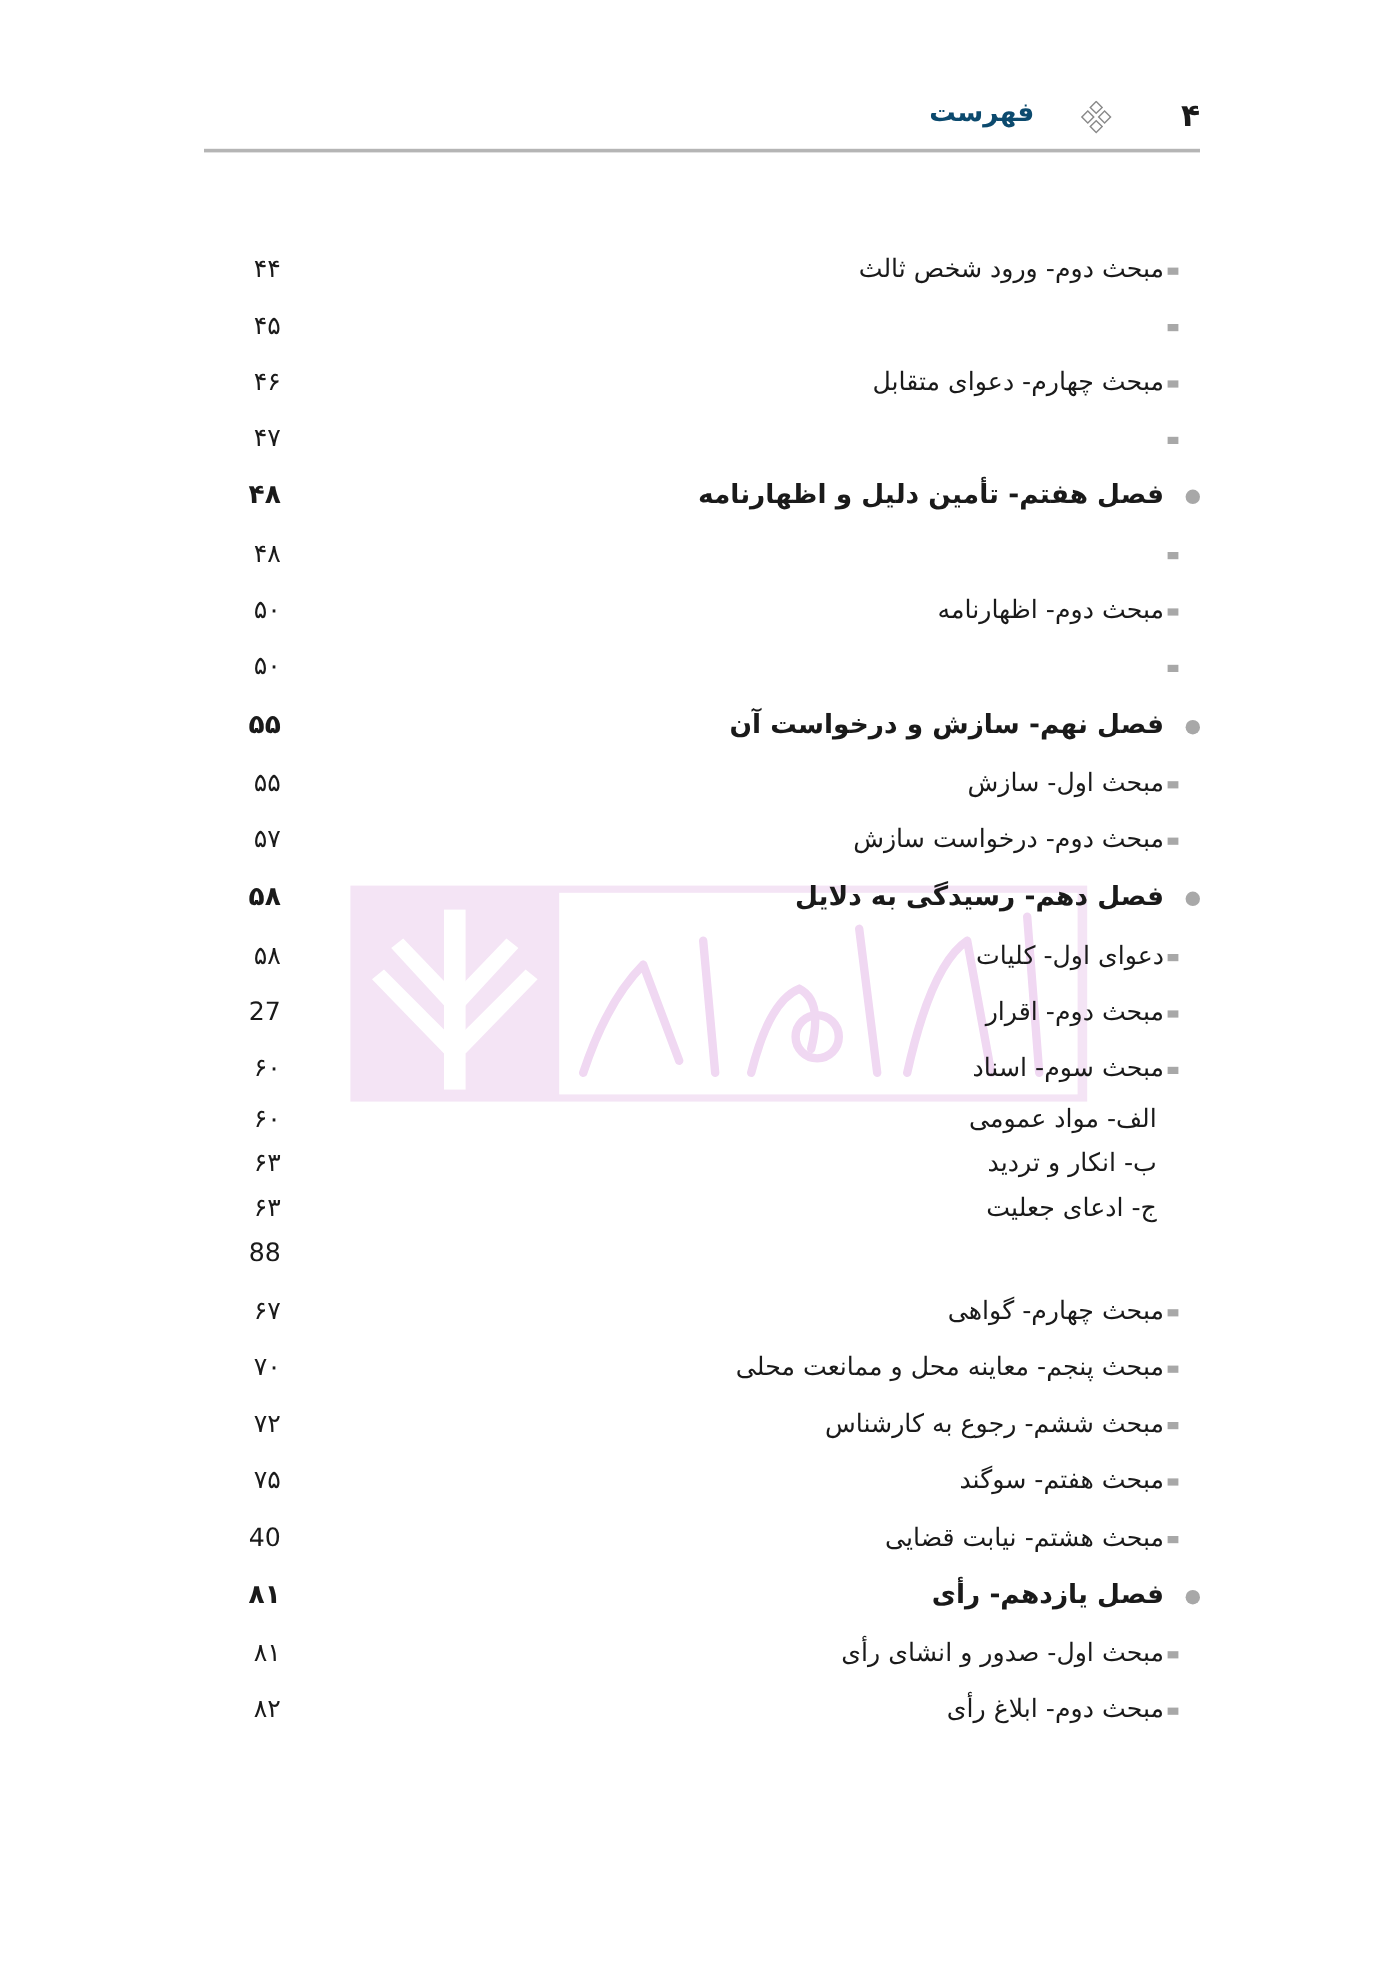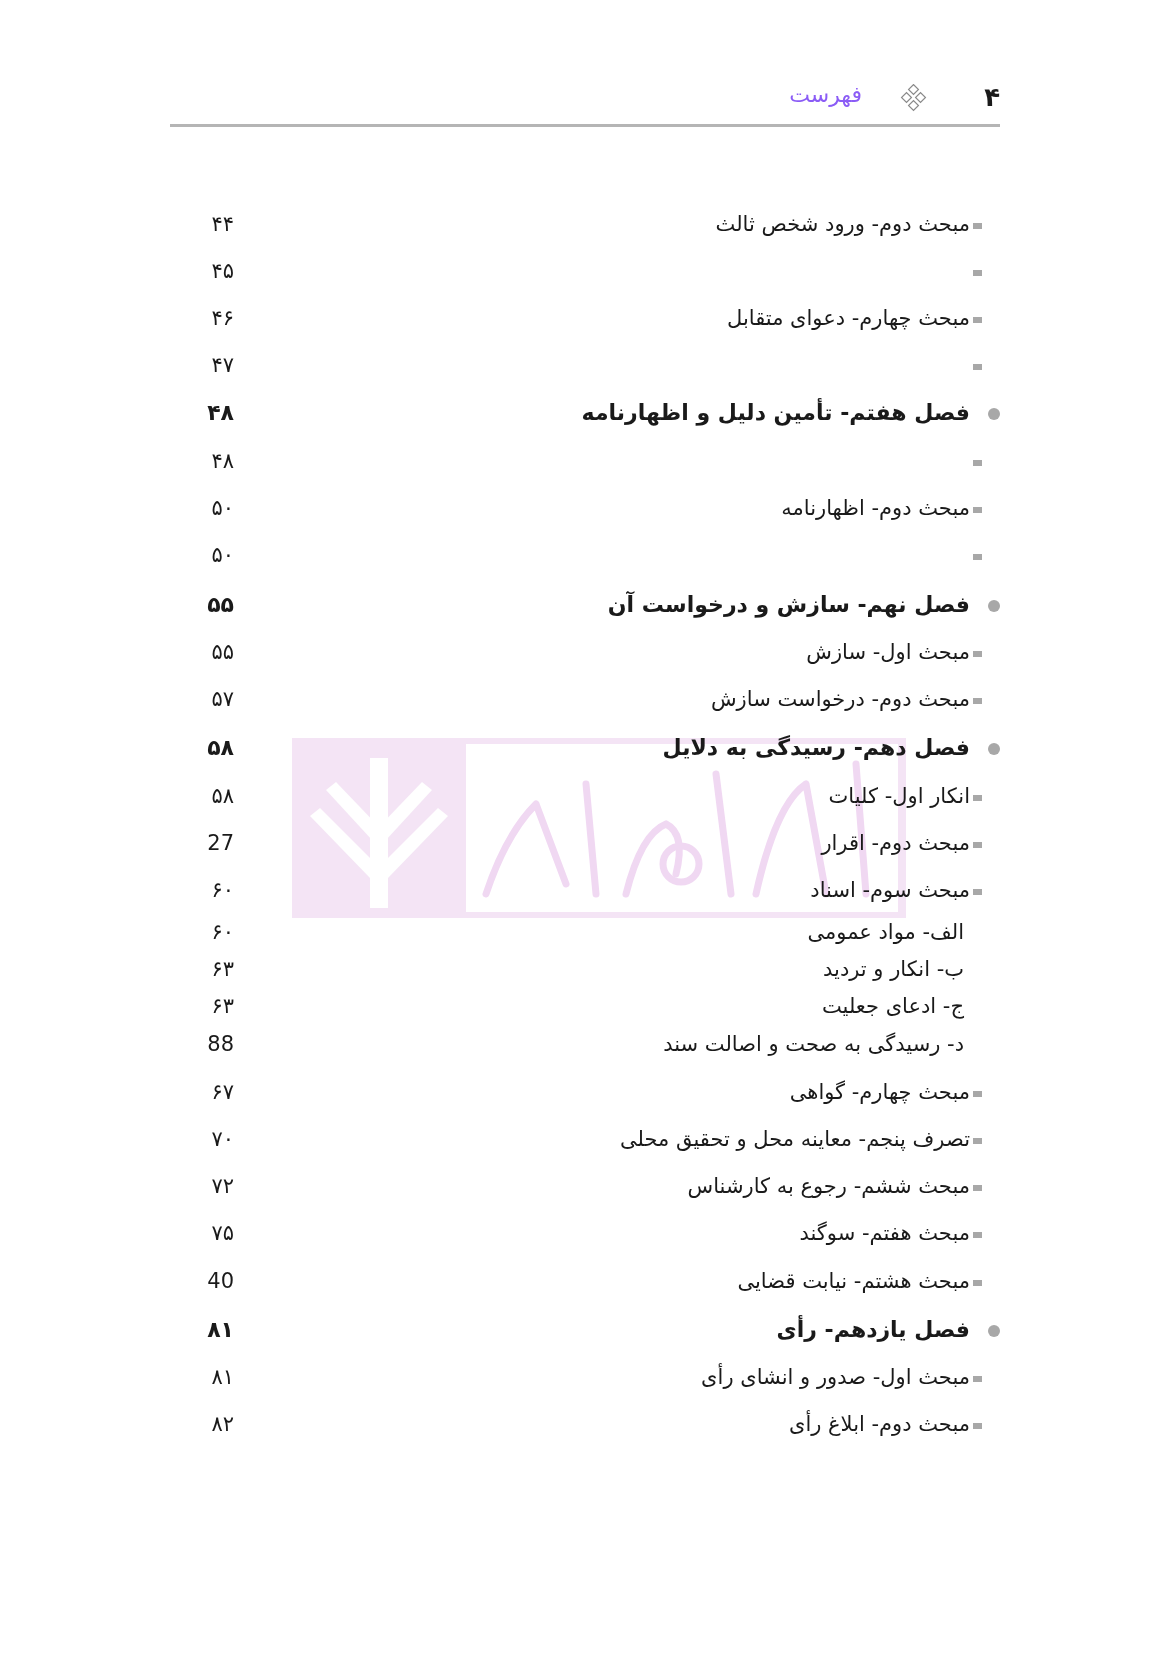--- a/index.html
+++ b/index.html
@@ -43,7 +43,8 @@
       right: 138px;
       top: 10px;
       font-size: 22px;
-      color: #8b5cf6;
+      color: #0c4a6e;
+      font-weight: bold;
     }
     .header-rule {
       position: absolute;

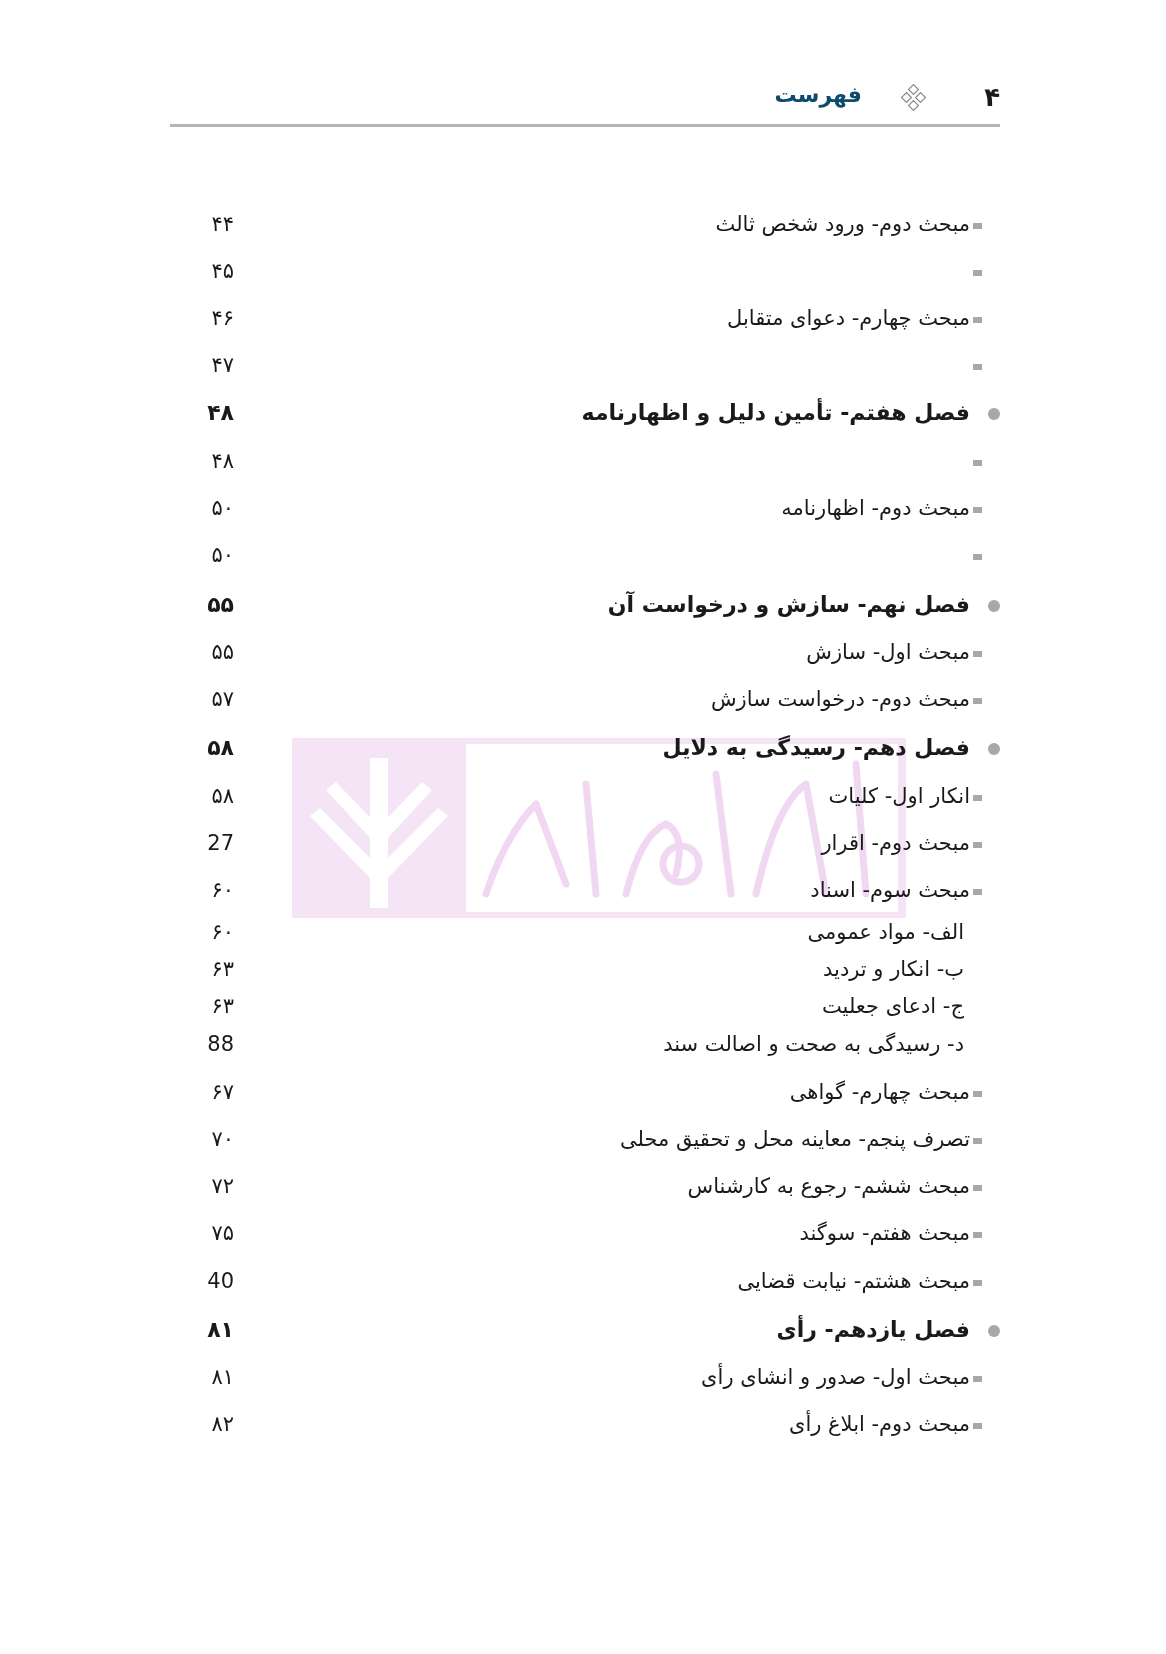--- a/index.html
+++ b/index.html
@@ -241,7 +241,7 @@
 
   <div class="toc-row" style="top:776px">
     <span class="bullet-sq" style="right:18px"></span>
-    <span class="toc-title" style="right:30px">انکار اول- کلیات</span>
+    <span class="toc-title" style="right:30px">دعوای اول- کلیات</span>
     <span class="toc-page">۵۸</span>
   </div>
 

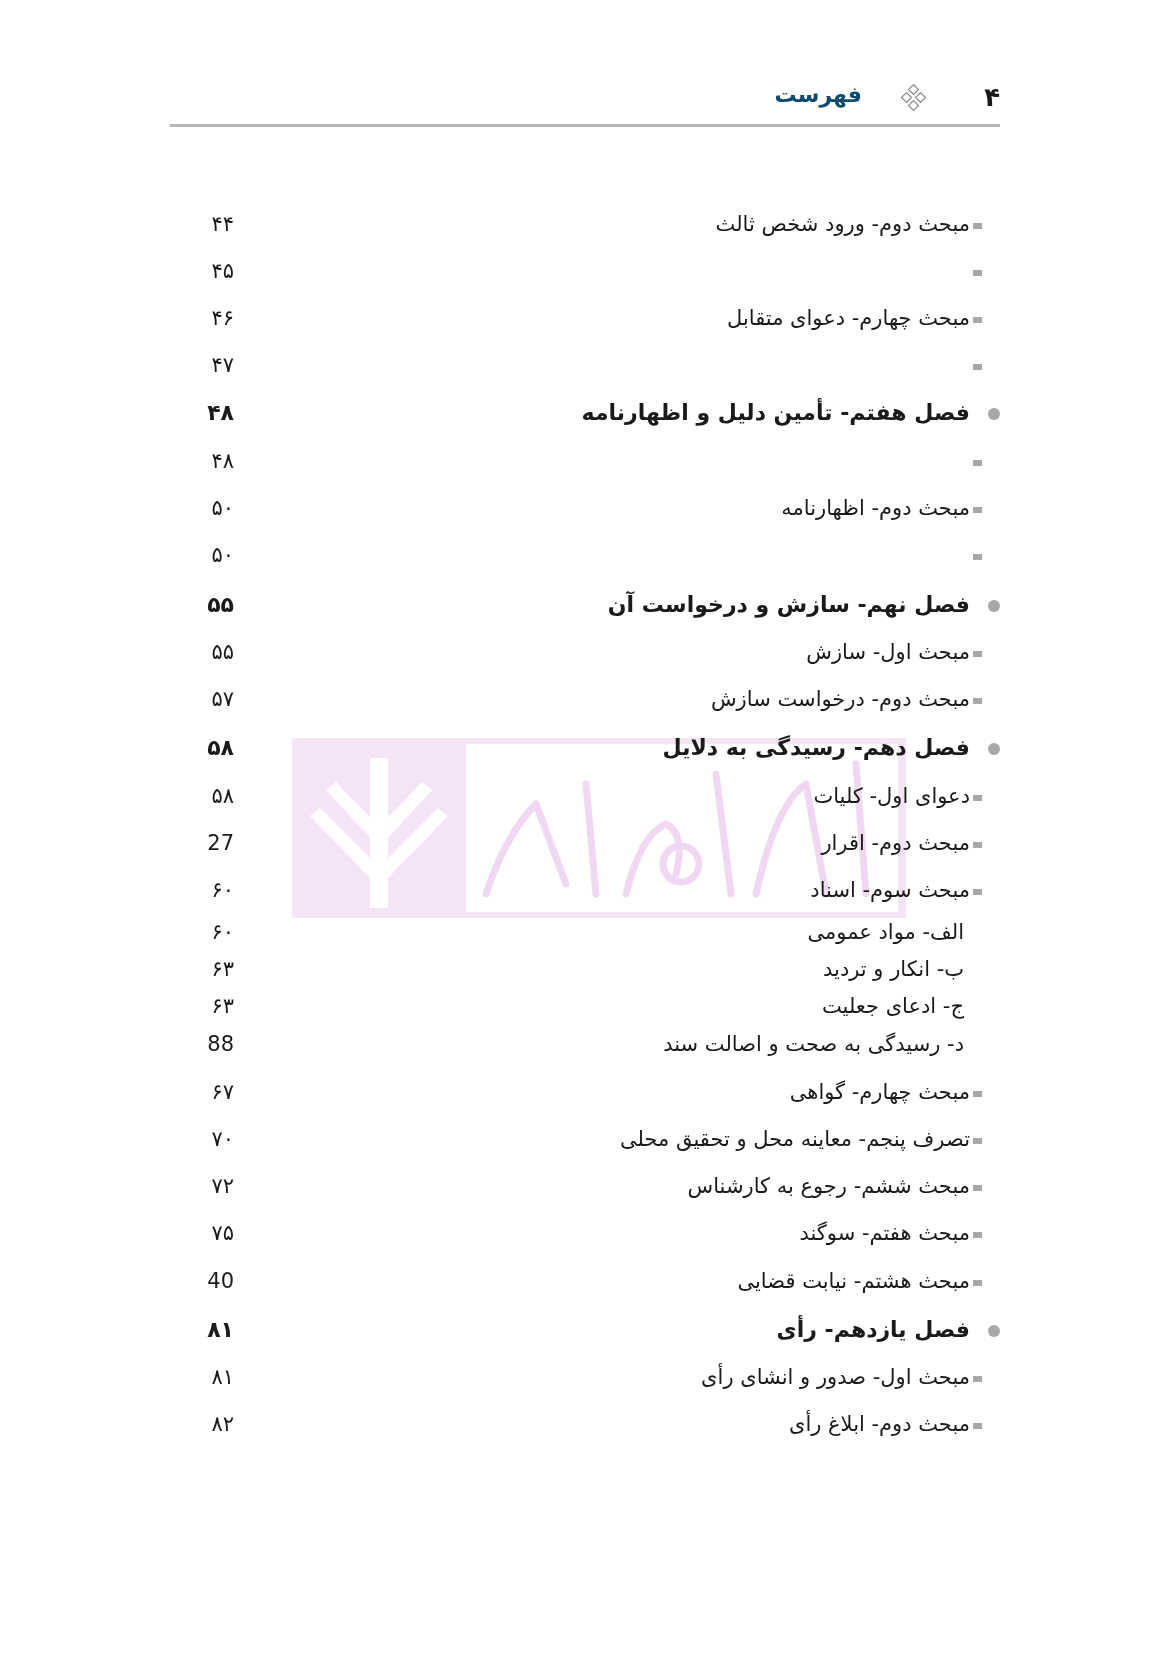--- a/index.html
+++ b/index.html
@@ -273,7 +273,6 @@
   </div>
 
   <div class="toc-row" style="top:1024px">
-    <span class="toc-title" style="right:36px">د- رسیدگی به صحت و اصالت سند</span>
     <span class="toc-page">88</span>
   </div>
 

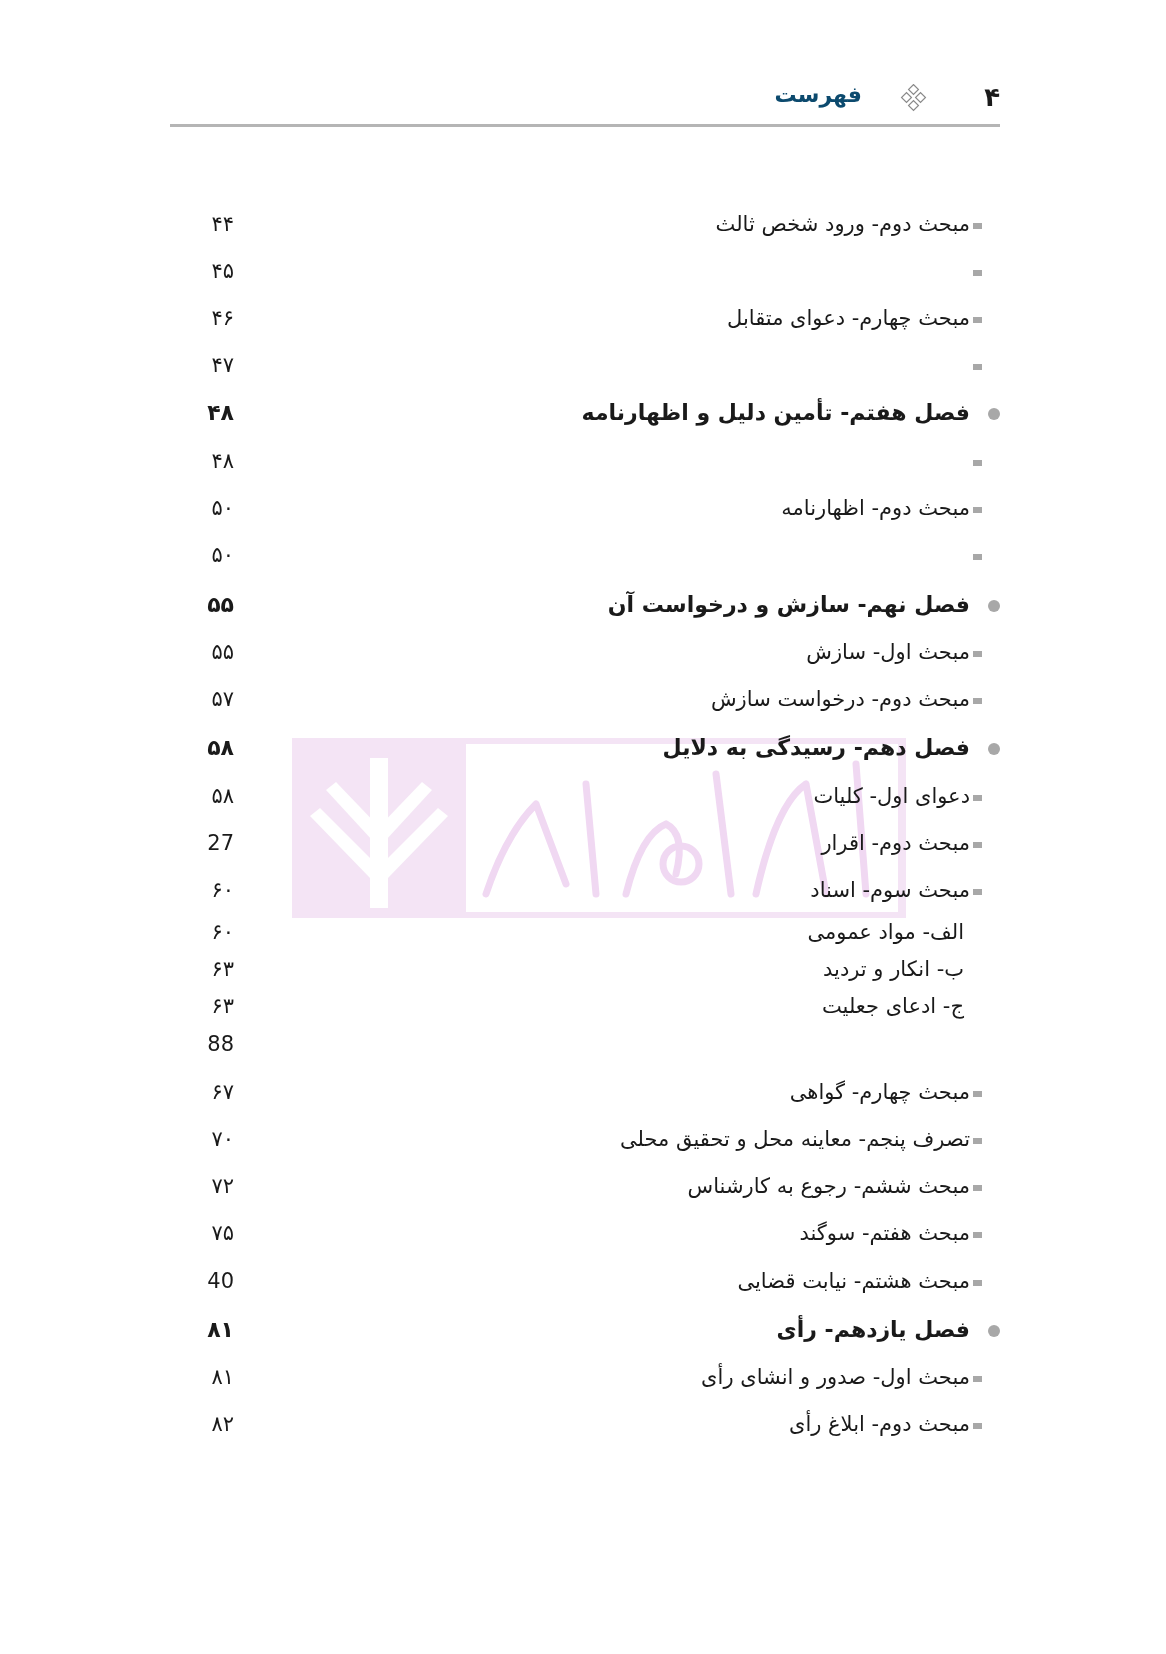--- a/index.html
+++ b/index.html
@@ -284,7 +284,7 @@
 
   <div class="toc-row" style="top:1119px">
     <span class="bullet-sq" style="right:18px"></span>
-    <span class="toc-title" style="right:30px">تصرف پنجم- معاینه محل و تحقیق محلی</span>
+    <span class="toc-title" style="right:30px">مبحث پنجم- معاینه محل و ممانعت محلی</span>
     <span class="toc-page">۷۰</span>
   </div>
 

